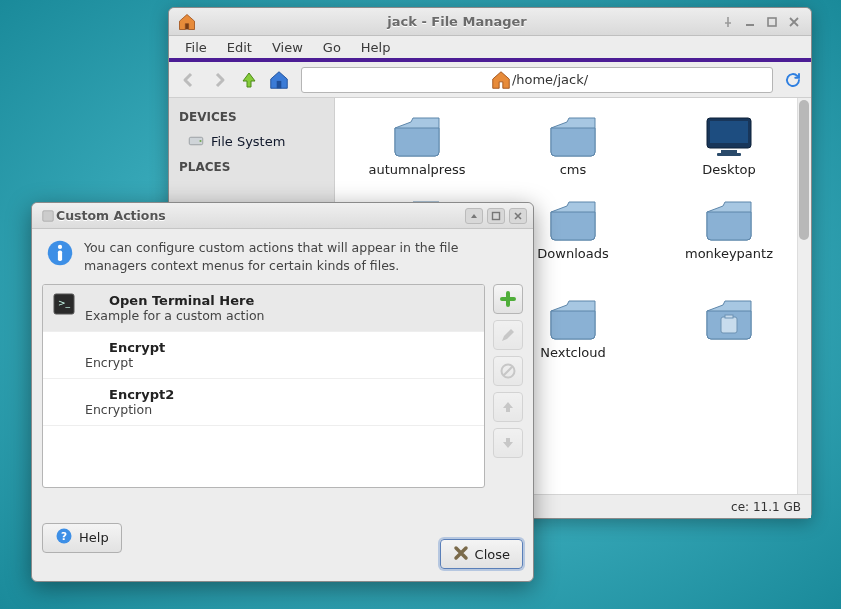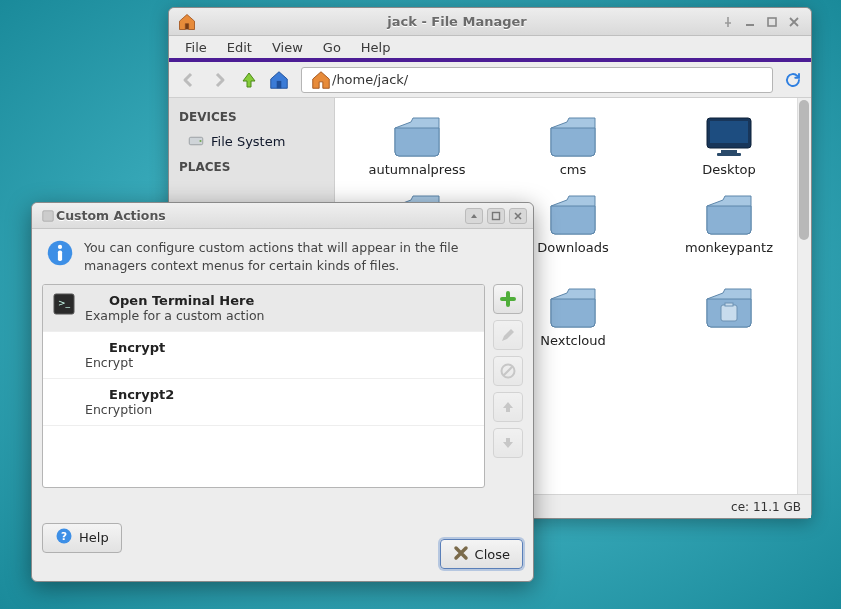--- a/index.html
+++ b/index.html
@@ -19,7 +19,7 @@
   .fm-toolbar { height: 36px; background: #ededed; border-bottom:1px solid #cfcfcf; display:flex; align-items:center; padding: 0 6px; gap: 2px; }
   .tb-btn { width: 28px; height: 28px; display:flex; align-items:center; justify-content:center; border-radius:3px; }
   .path-home { width: 22px; height:22px; margin-left:4px; }
-  .pathbar { flex:1; height:26px; background:#fff; border:1px solid #b5b5b5; border-radius:3px; margin: 0 6px; display:flex; align-items:center; padding: 0 4px; color:#333; font-size:13px; overflow:hidden; }
+  .pathbar { flex:1; height:26px; background:#fff; border:1px solid #b5b5b5; border-radius:3px; margin: 0 6px; display:flex; align-items:center; padding: 0 4px; color:#333; font-size:13px; overflow:hidden;justify-content:center; }
   .refresh-btn { width:24px; height:24px; display:flex; align-items:center; justify-content:center; }
 
   .fm-body { display:flex; height: calc(100% - 28px - 26px - 36px - 24px); }

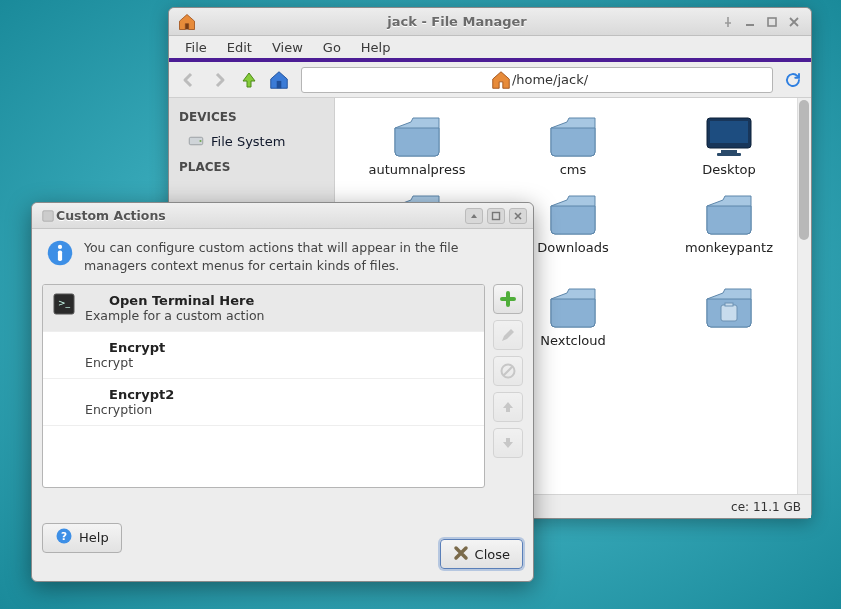--- a/index.html
+++ b/index.html
@@ -29,7 +29,7 @@
   .sb-icon { width:18px; height:18px; }
 
   .iconview { flex:1; background:#fff; position:relative; overflow:hidden; }
-  .iconview-inner { position:absolute; inset:0; overflow-y:auto; padding: 10px 6px; display:grid; grid-template-columns: repeat(3, 1fr); gap: 4px 4px; align-content:start; }
+  .iconview-inner { position:absolute; inset:0; overflow-y:auto; padding: 10px 6px; display:grid; grid-template-columns: repeat(3, 1fr); gap: 10px 4px; align-content:start; }
   .folder-item { display:flex; flex-direction:column; align-items:center; gap:4px; padding:4px 2px; }
   .folder-icon { width:56px; height:46px; }
   .folder-label { font-size:13px; color:#222; text-align:center; line-height:1.2; }

